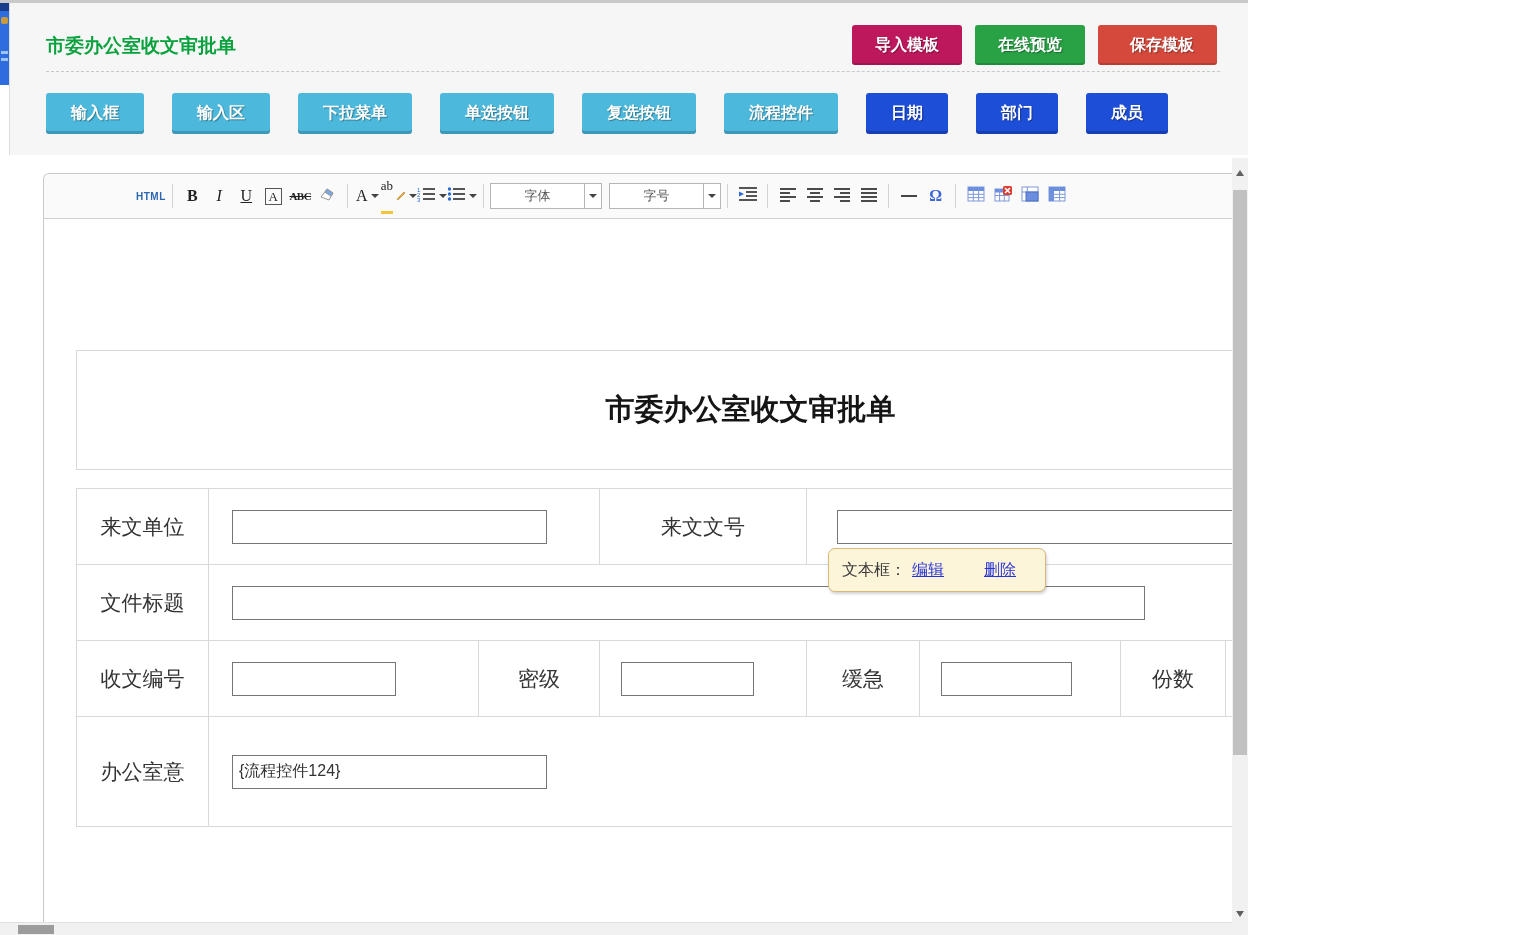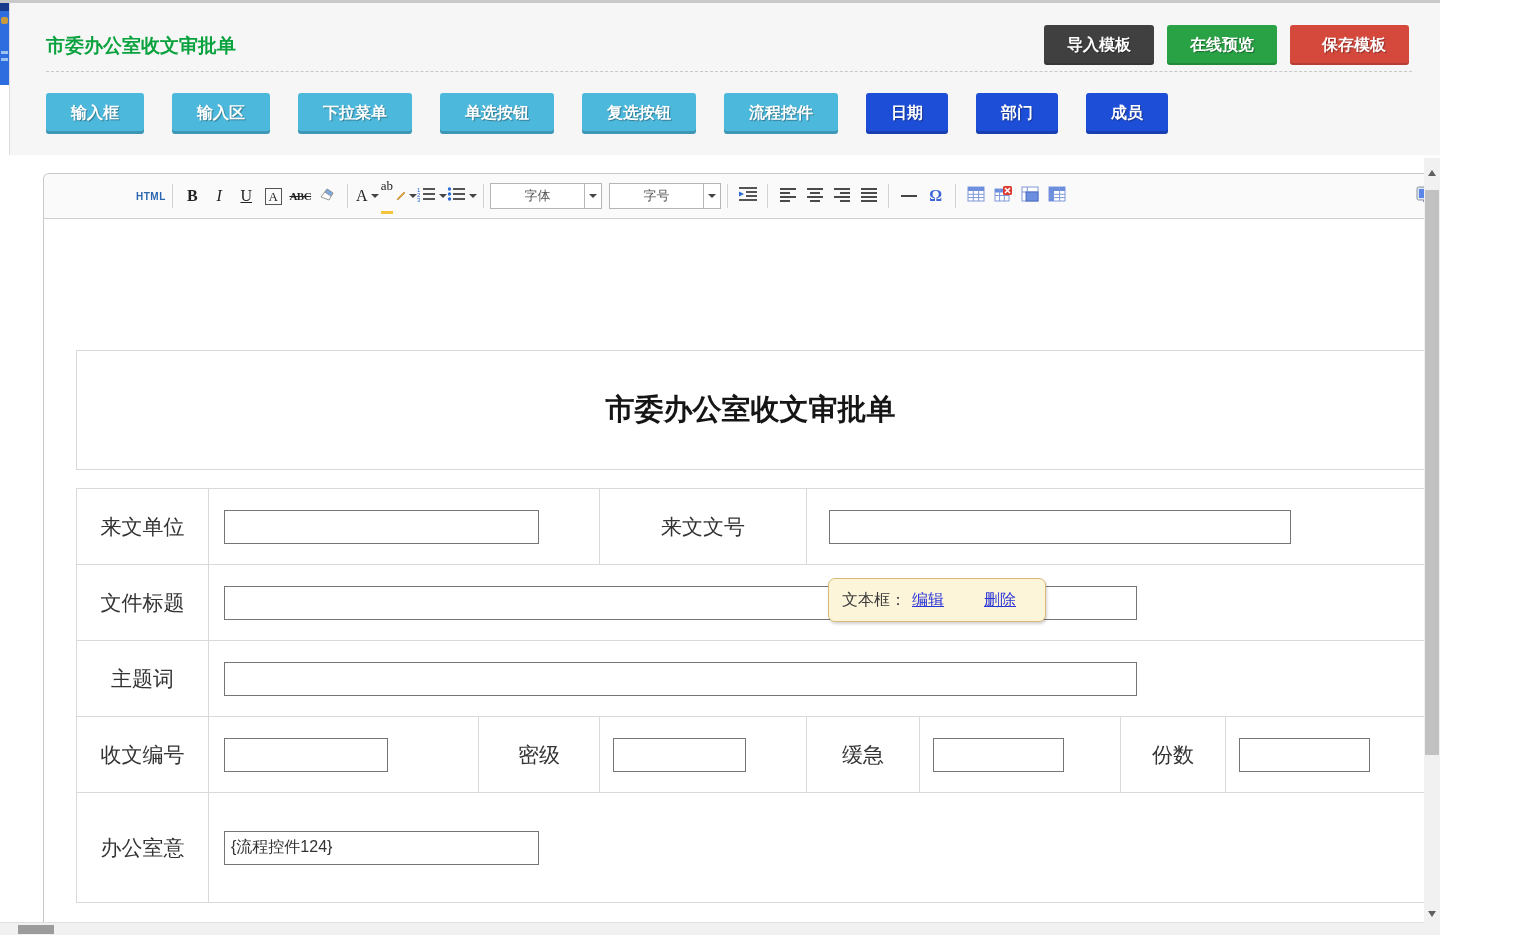--- a/index.html
+++ b/index.html
@@ -5,7 +5,7 @@
   * { box-sizing: border-box; margin: 0; padding: 0; }
   html,body { width:1516px; height:935px; overflow:hidden; }
   body { font-family: "Liberation Sans", sans-serif; background:#fff; }
-  .screen { position:relative; width:1440px; height:935px; background:#fff; overflow:hidden; }
+  .screen { position:relative; width:1248px; height:935px; background:#fff; overflow:hidden; }
 
   
   .top-strip { position:absolute; left:0; top:0; right:0; height:3px; background:#c9c9c9; }

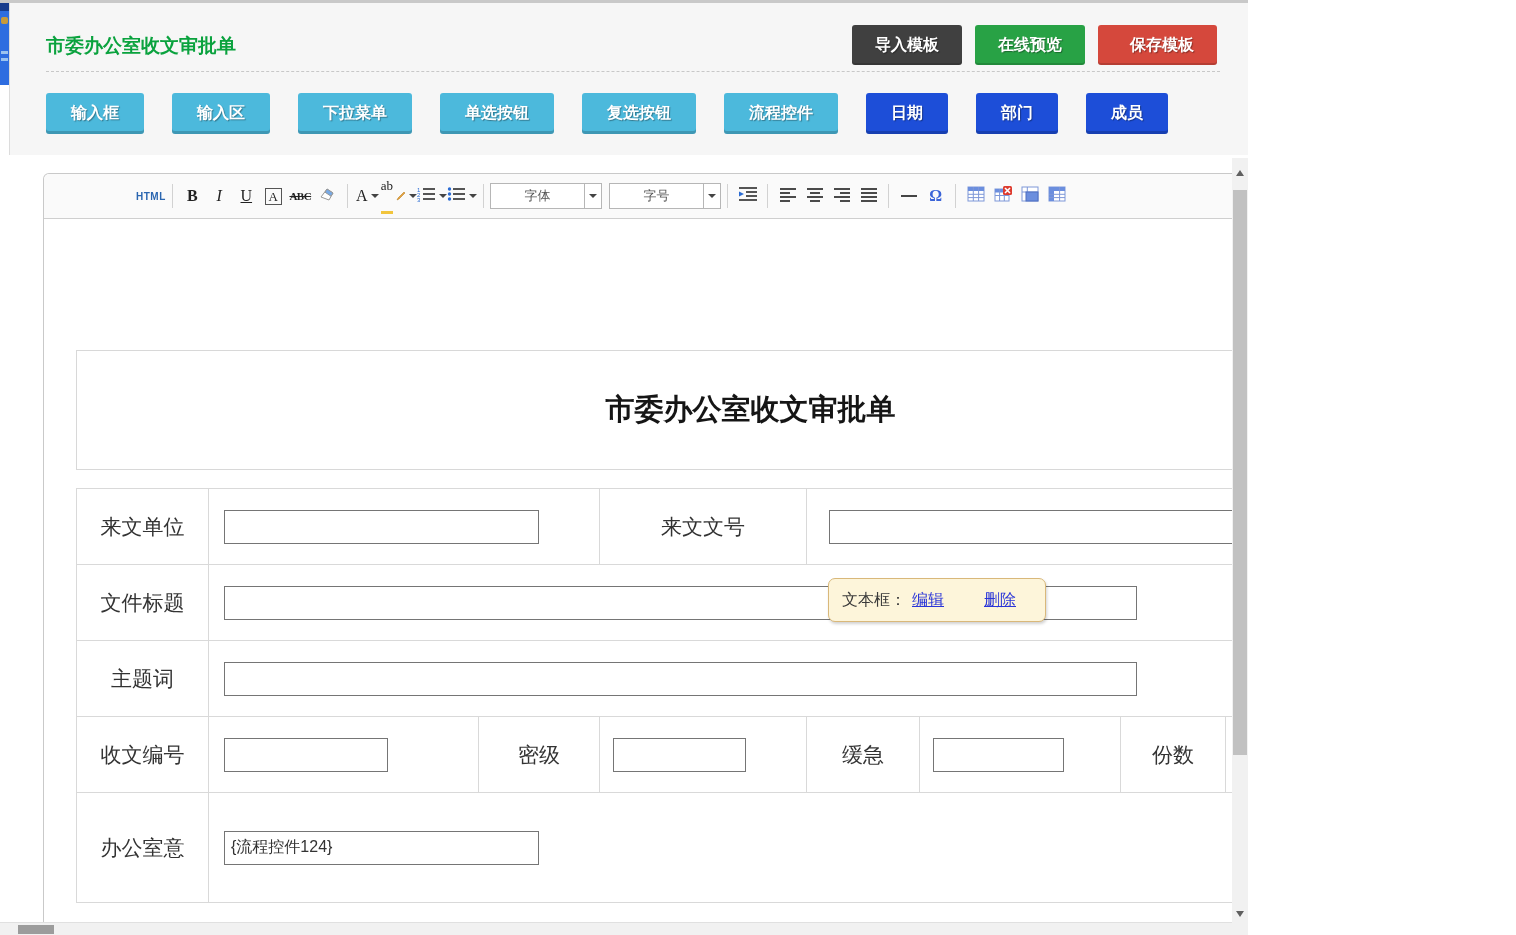--- a/index.html
+++ b/index.html
@@ -22,7 +22,7 @@
   .hdr-actions { position:absolute; top:22px; right:31px; display:flex; gap:13px; }
   .act-btn { height:40px; padding:0 23px; border:none; border-radius:3px; color:#fff; font-size:16px; font-weight:bold;
              text-shadow:1px 1px 1px rgba(0,0,0,.35); cursor:pointer; box-shadow: inset 0 -2px rgba(0,0,0,.15); }
-  .act-import { background:#404040;margin-left:36px; }
+  .act-import { background:#be185d;margin-left:36px; }
   .act-preview { background:#28a245; }
   .act-save { background:#d5483c;padding-left:32px; }
   .widget-row { position:absolute; left:36px; top:90px; display:flex; gap:28px; }

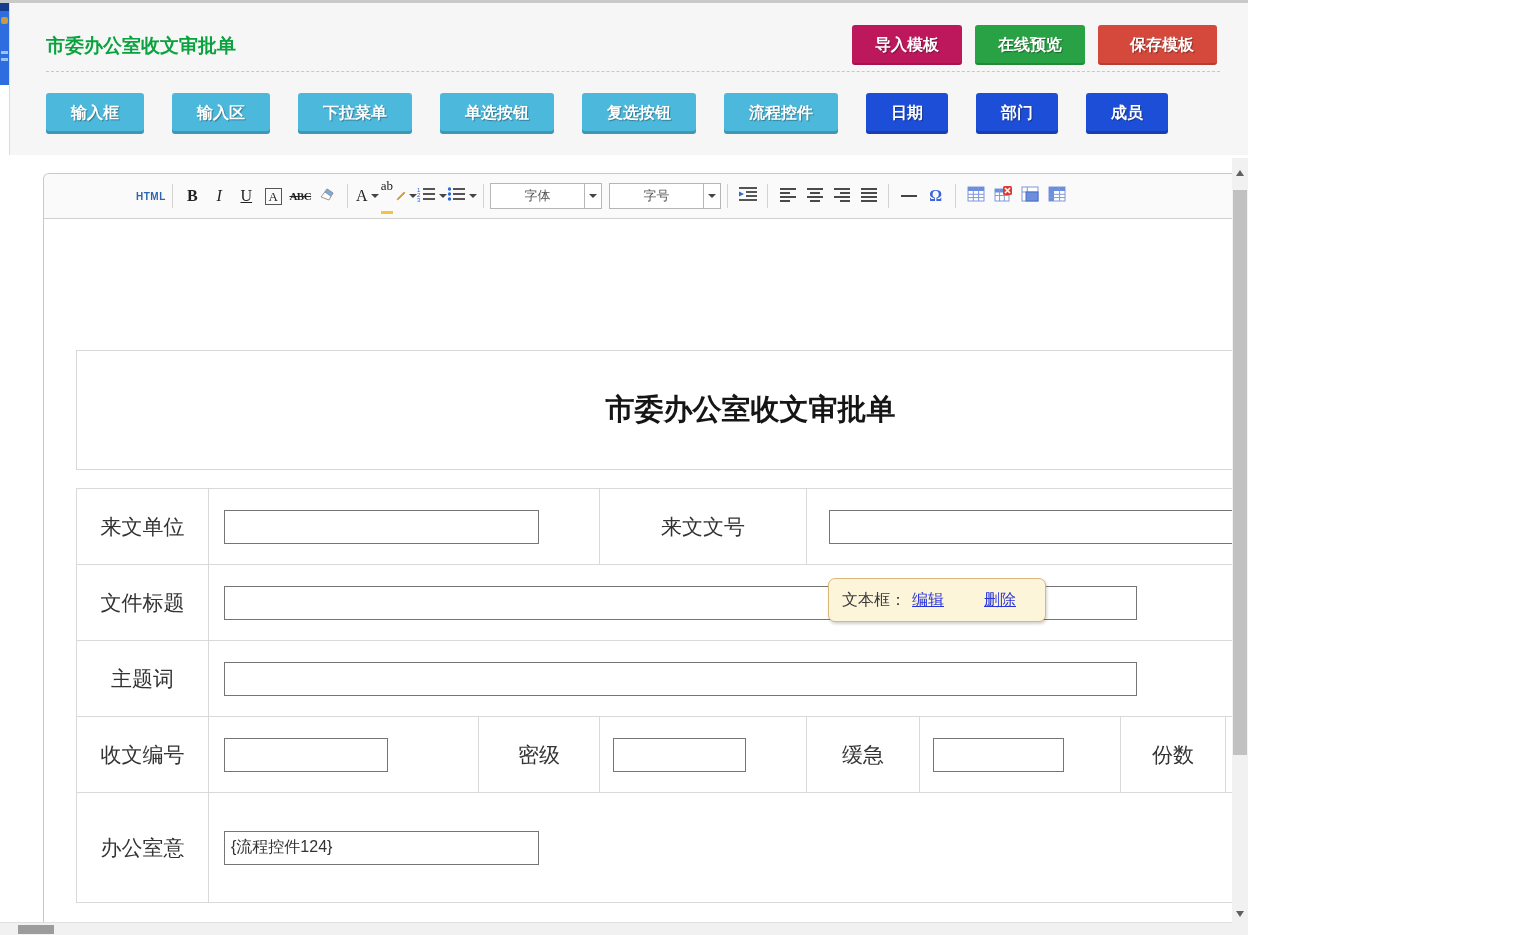--- a/index.html
+++ b/index.html
@@ -60,7 +60,7 @@
   .form-title-box { position:absolute; left:32px; top:130px; width:1349px; height:120px; border:1px solid #d8d8d8;
                     display:flex; align-items:center; justify-content:center; font-size:29px; font-weight:bold; color:#151515; }
   table.form { position:absolute; left:32px; top:268px; width:1349px; border-collapse:collapse; table-layout:fixed; }
-  table.form td { border:1px solid #d9d9d9; padding:0; vertical-align:middle; }
+  table.form td { border:1px solid #d9d9d9; padding:8px; vertical-align:middle; }
   tr.r { height:76px; }
   tr.r-last { height:110px; }
   .lbl { text-align:center; font-size:21px; color:#333; }

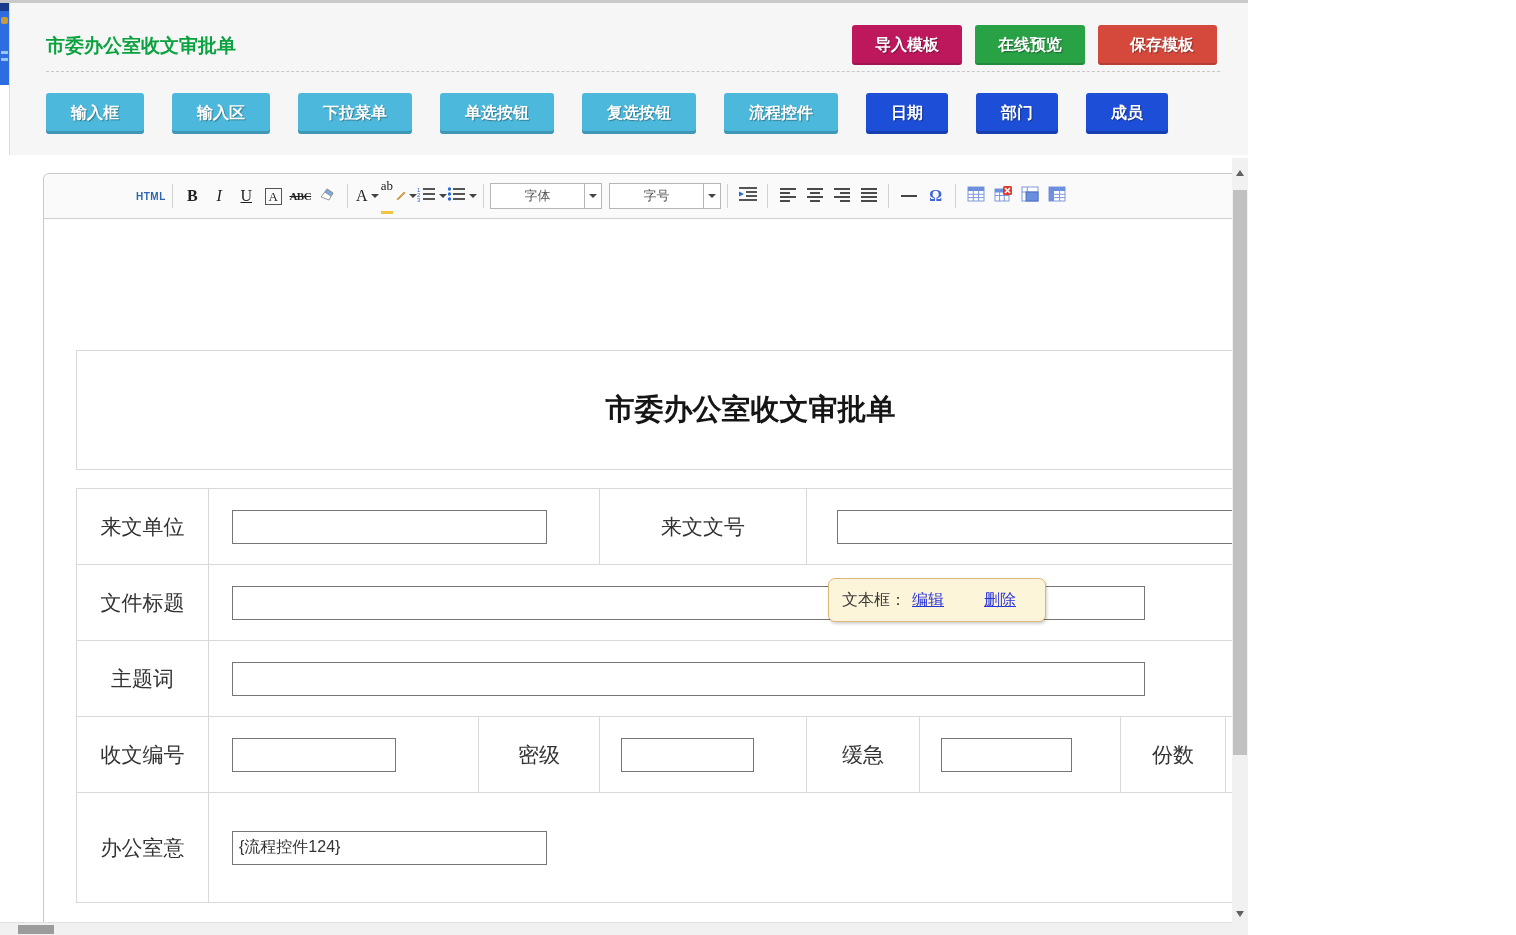--- a/index.html
+++ b/index.html
@@ -77,7 +77,7 @@
   .in-flow { width:315px; margin-left:15px; }
 
   
-  .tooltip { position:absolute; left:828px; top:578px; width:218px; height:44px; background:#fdf5da;
+  .tooltip { position:absolute; left:828px; top:548px; width:218px; height:44px; background:#fdf5da;
              border:1px solid #d9b87a; border-radius:7px; box-shadow:1px 2px 3px rgba(0,0,0,.18);
              display:flex; align-items:center; padding:0 13px; z-index:50;
              font-family:"Liberation Serif", serif; font-size:16px; color:#3a3a3a; }

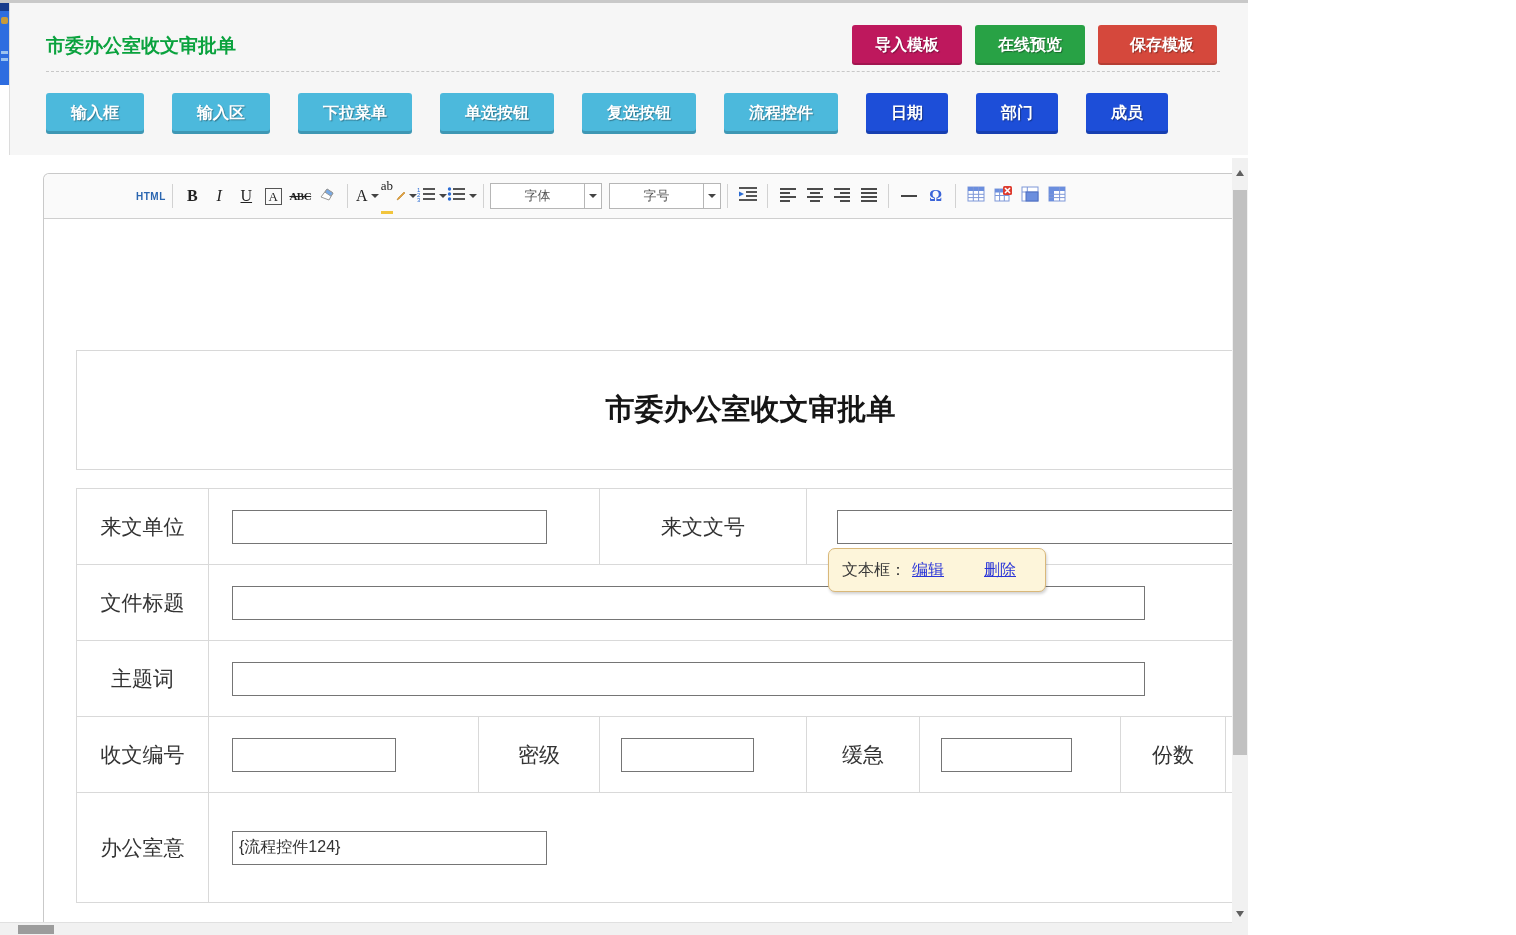--- a/index.html
+++ b/index.html
@@ -342,14 +342,6 @@
               </td>
         </tr>
         <tr class="r">
-          <td class="lbl">主题词</td>
-          <td colspan="7">
-                <div class="cellwrap">
-                  <input class="fin in-wide" value="" style="">
-                </div>
-              </td>
-        </tr>
-        <tr class="r">
           <td class="lbl">收文编号</td>
           <td>
                 <div class="cellwrap">

